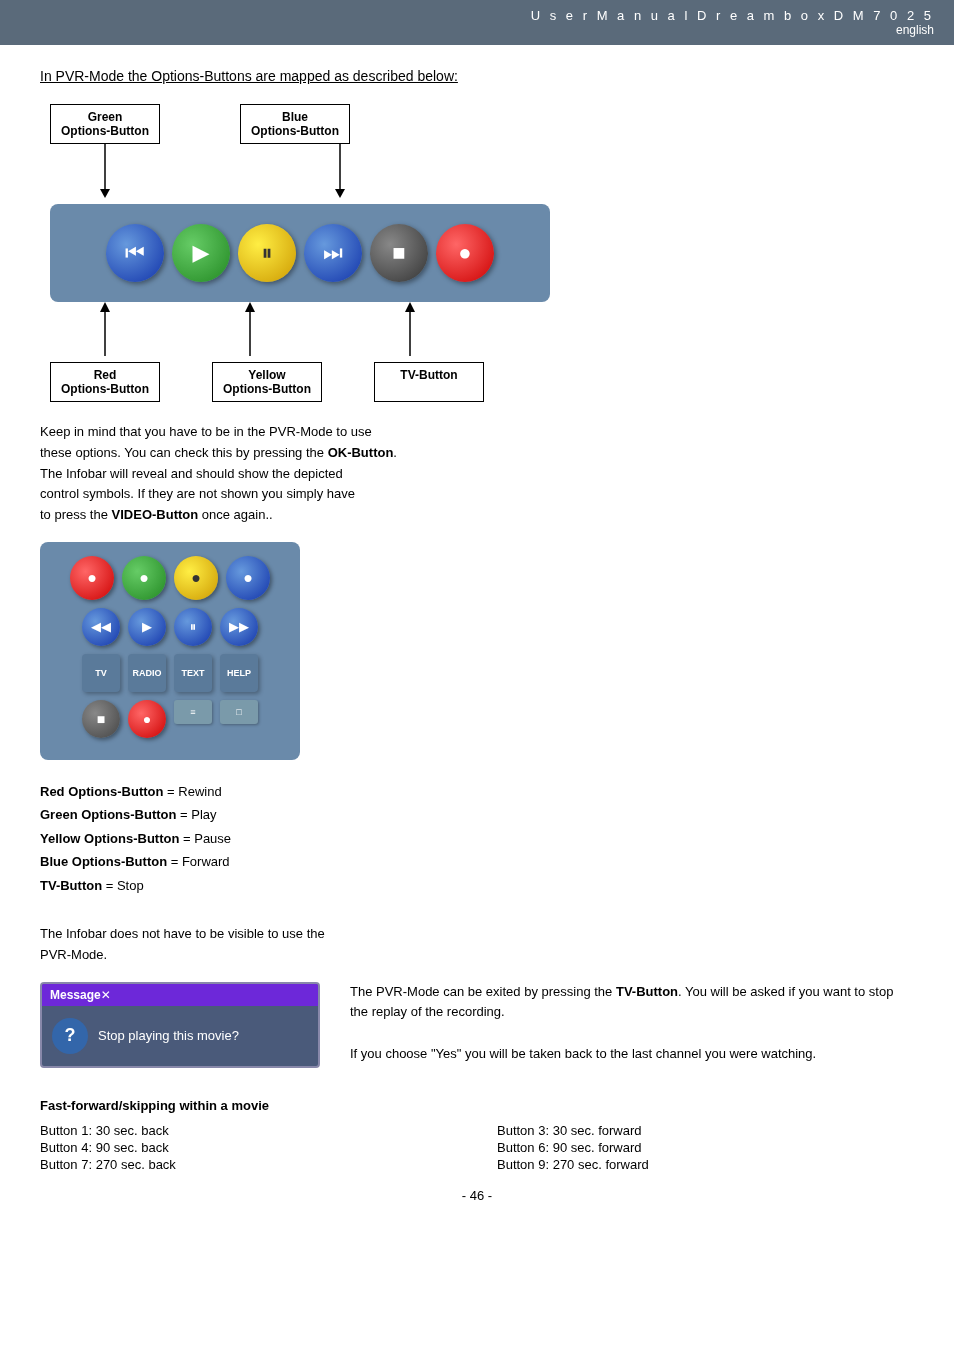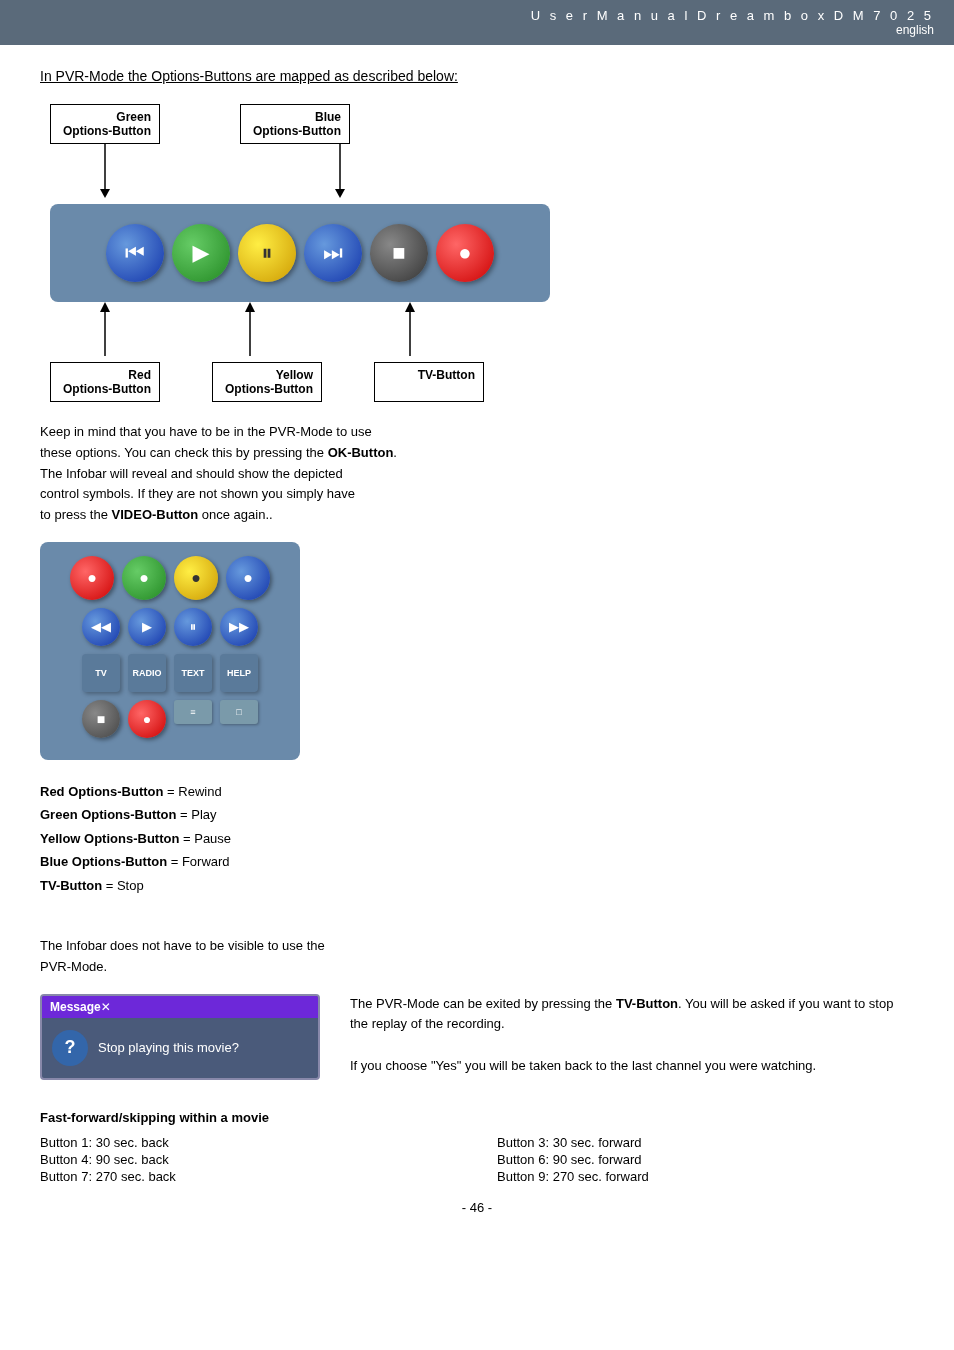--- a/index.html
+++ b/index.html
@@ -313,7 +313,7 @@
       padding: 5px 8px;
       font-weight: bold;
       font-size: 12px;
-      text-align: right;
+      text-align: center;
       min-width: 110px;
       background: #fff;
     }

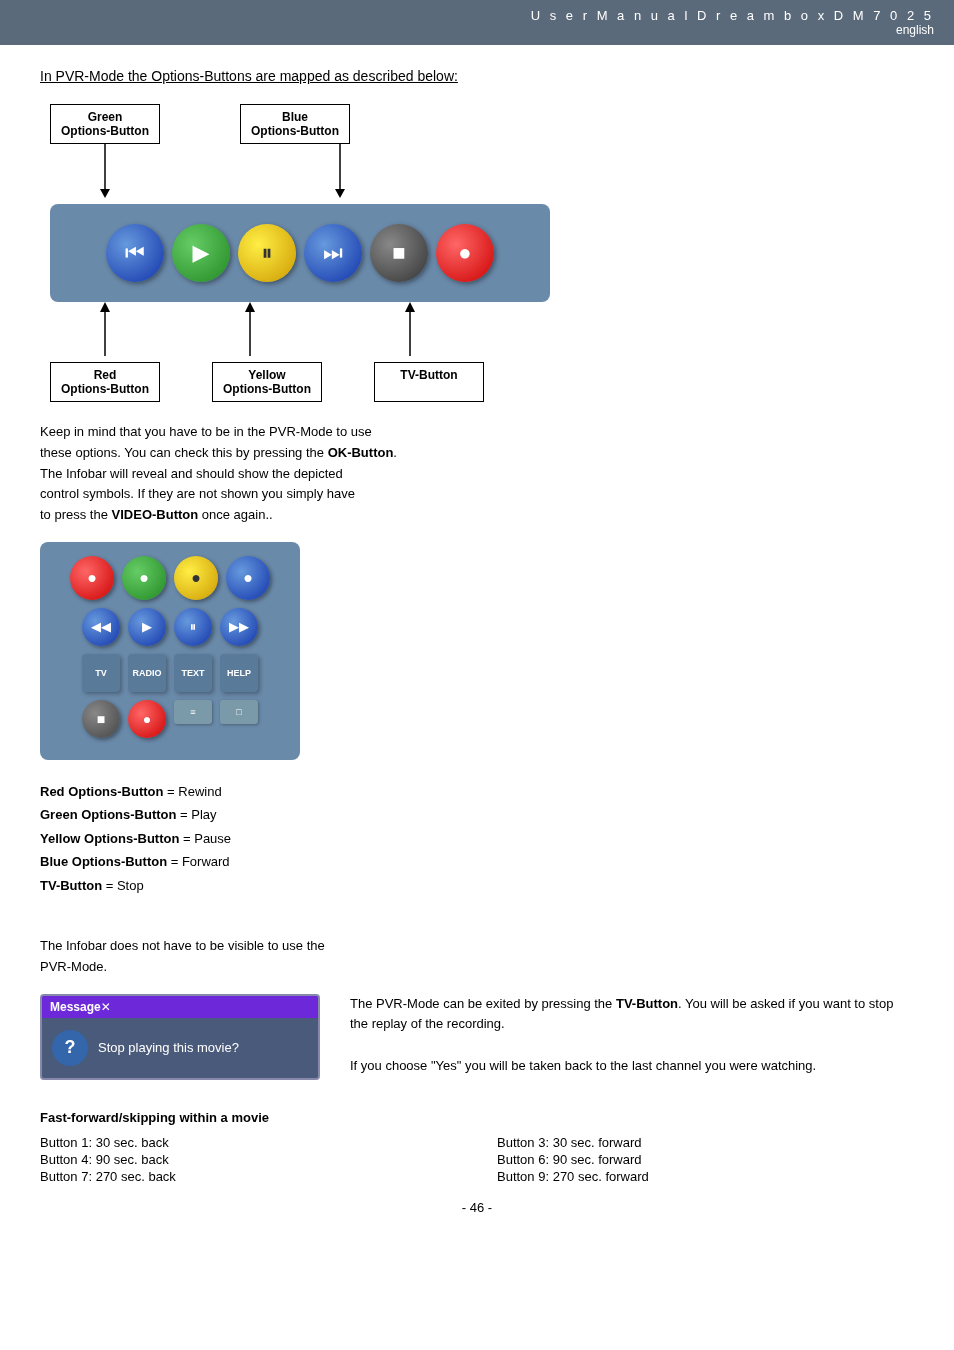--- a/index.html
+++ b/index.html
@@ -189,7 +189,7 @@
 
     
     .btn-labels-list {
-      margin-bottom: 24px;
+      margin-bottom: 12px;
       line-height: 1.8;
       font-size: 13px;
     }

